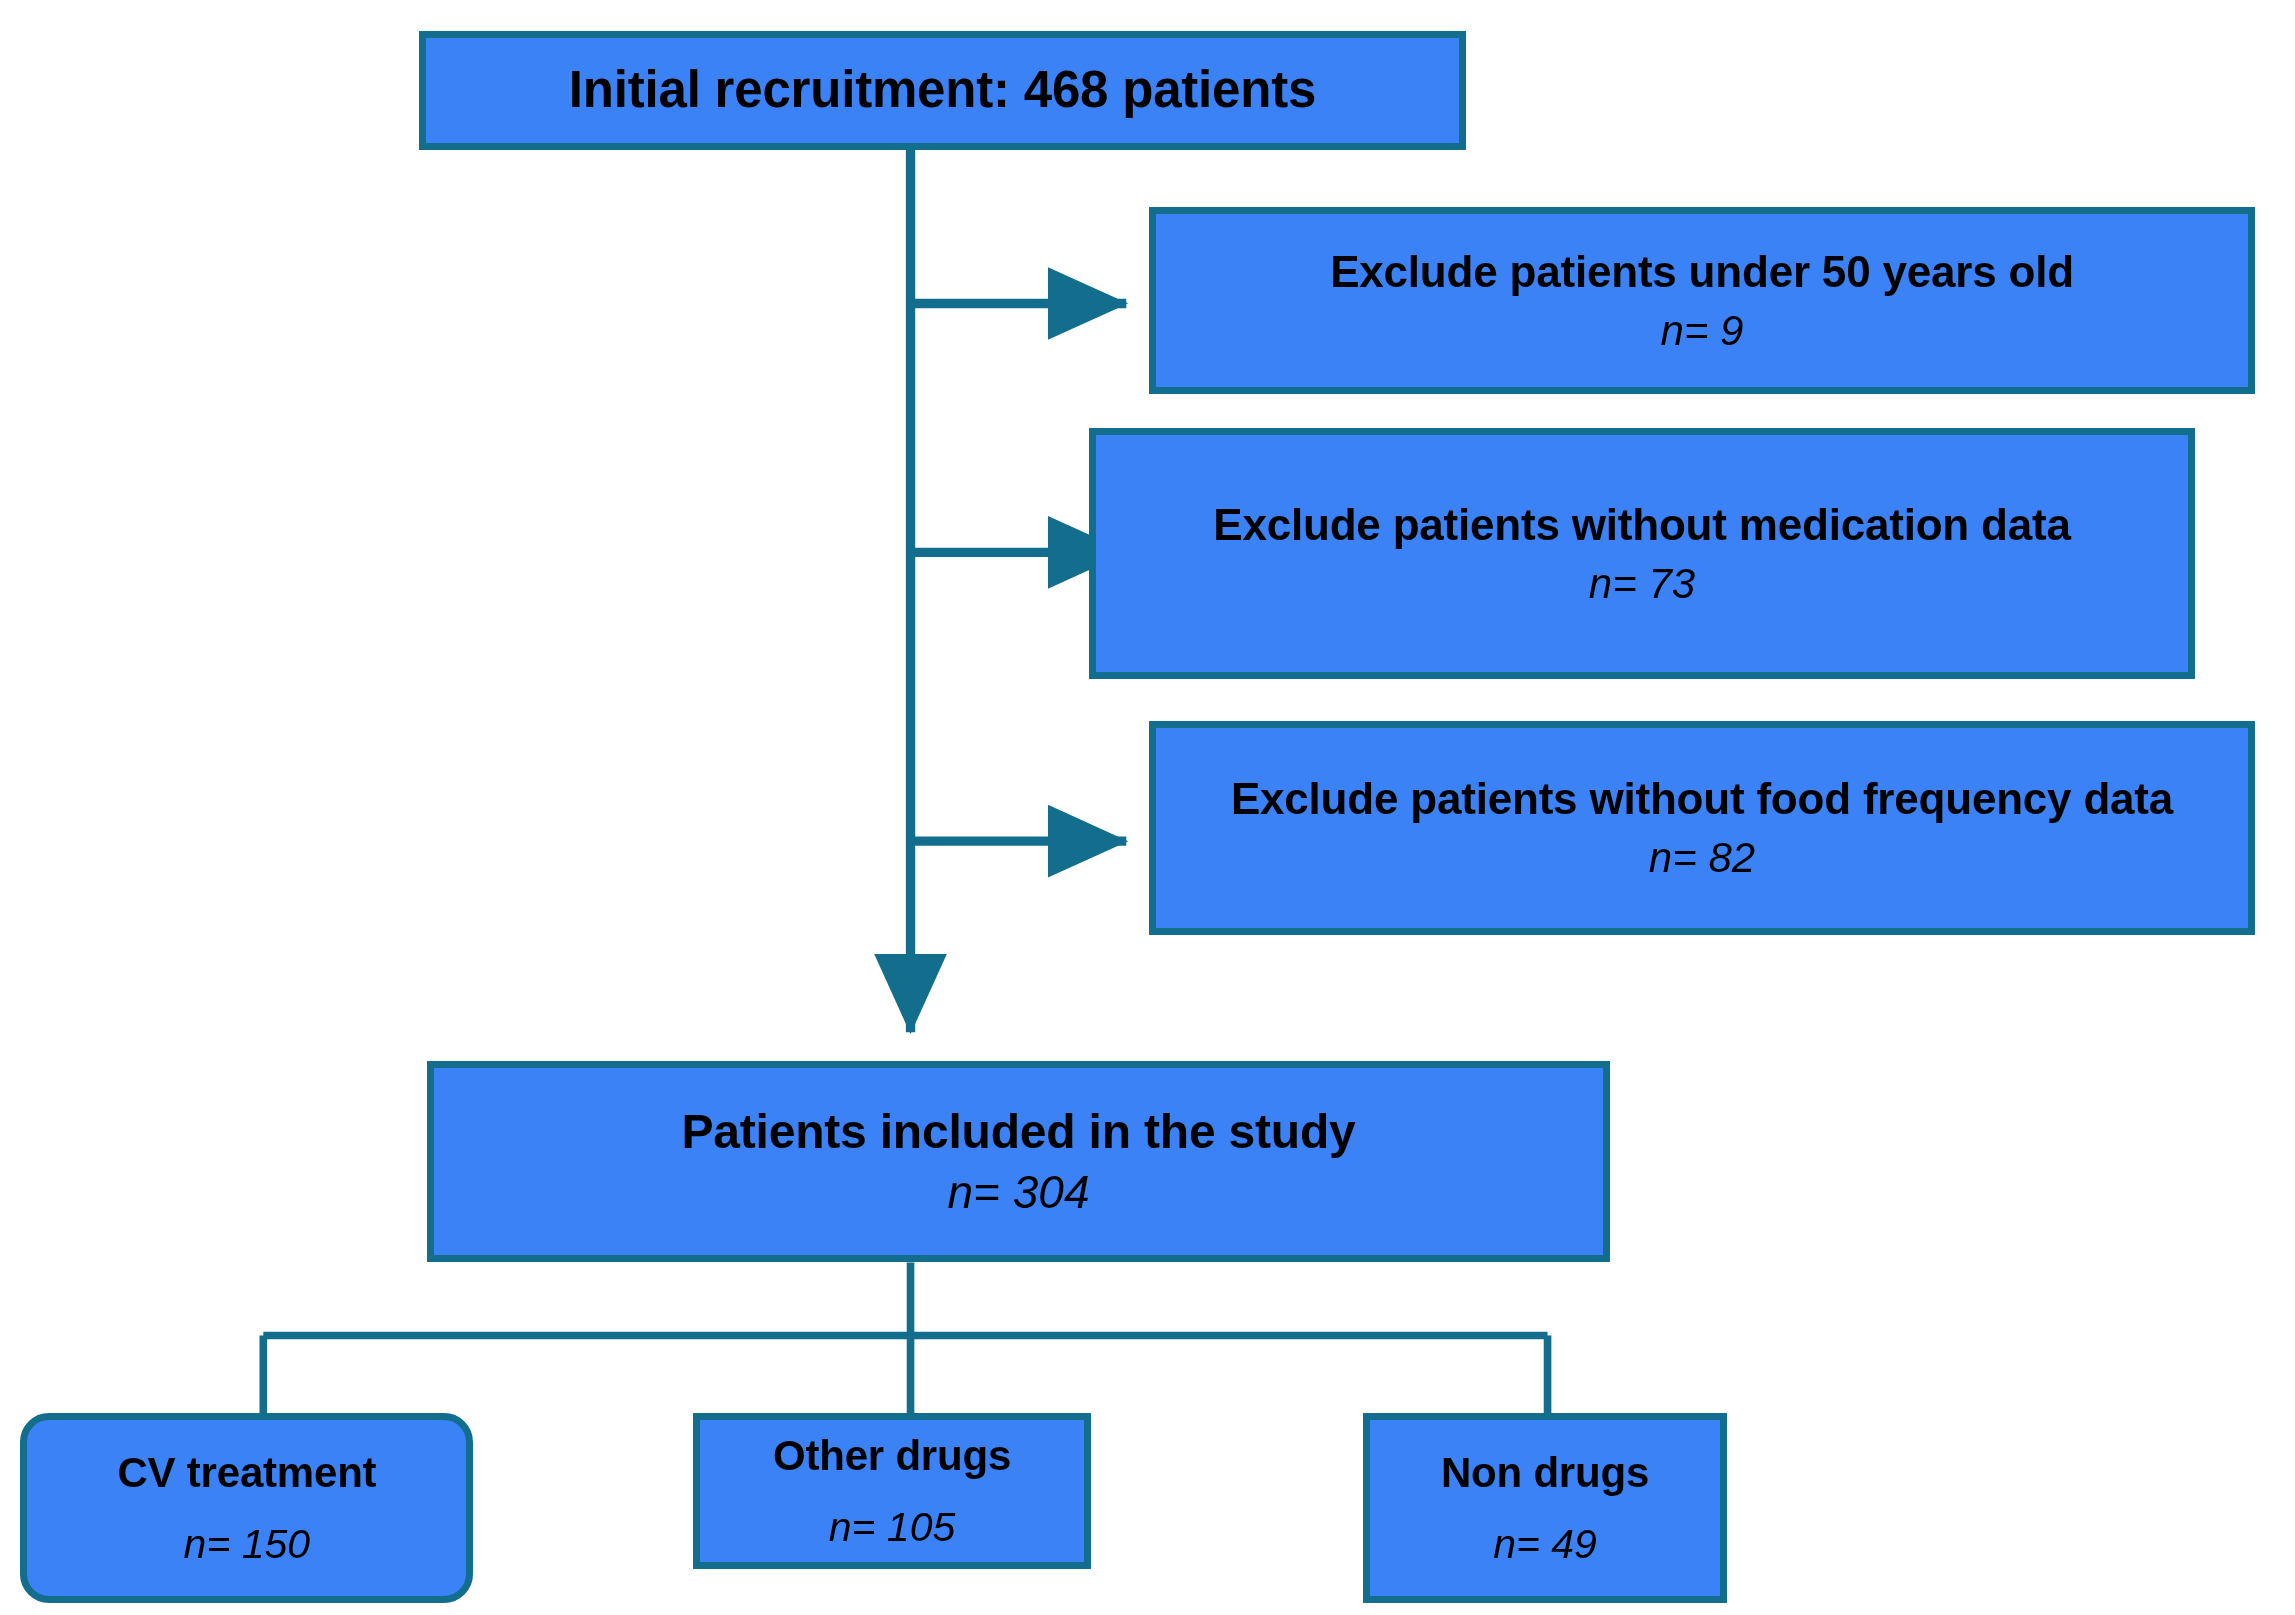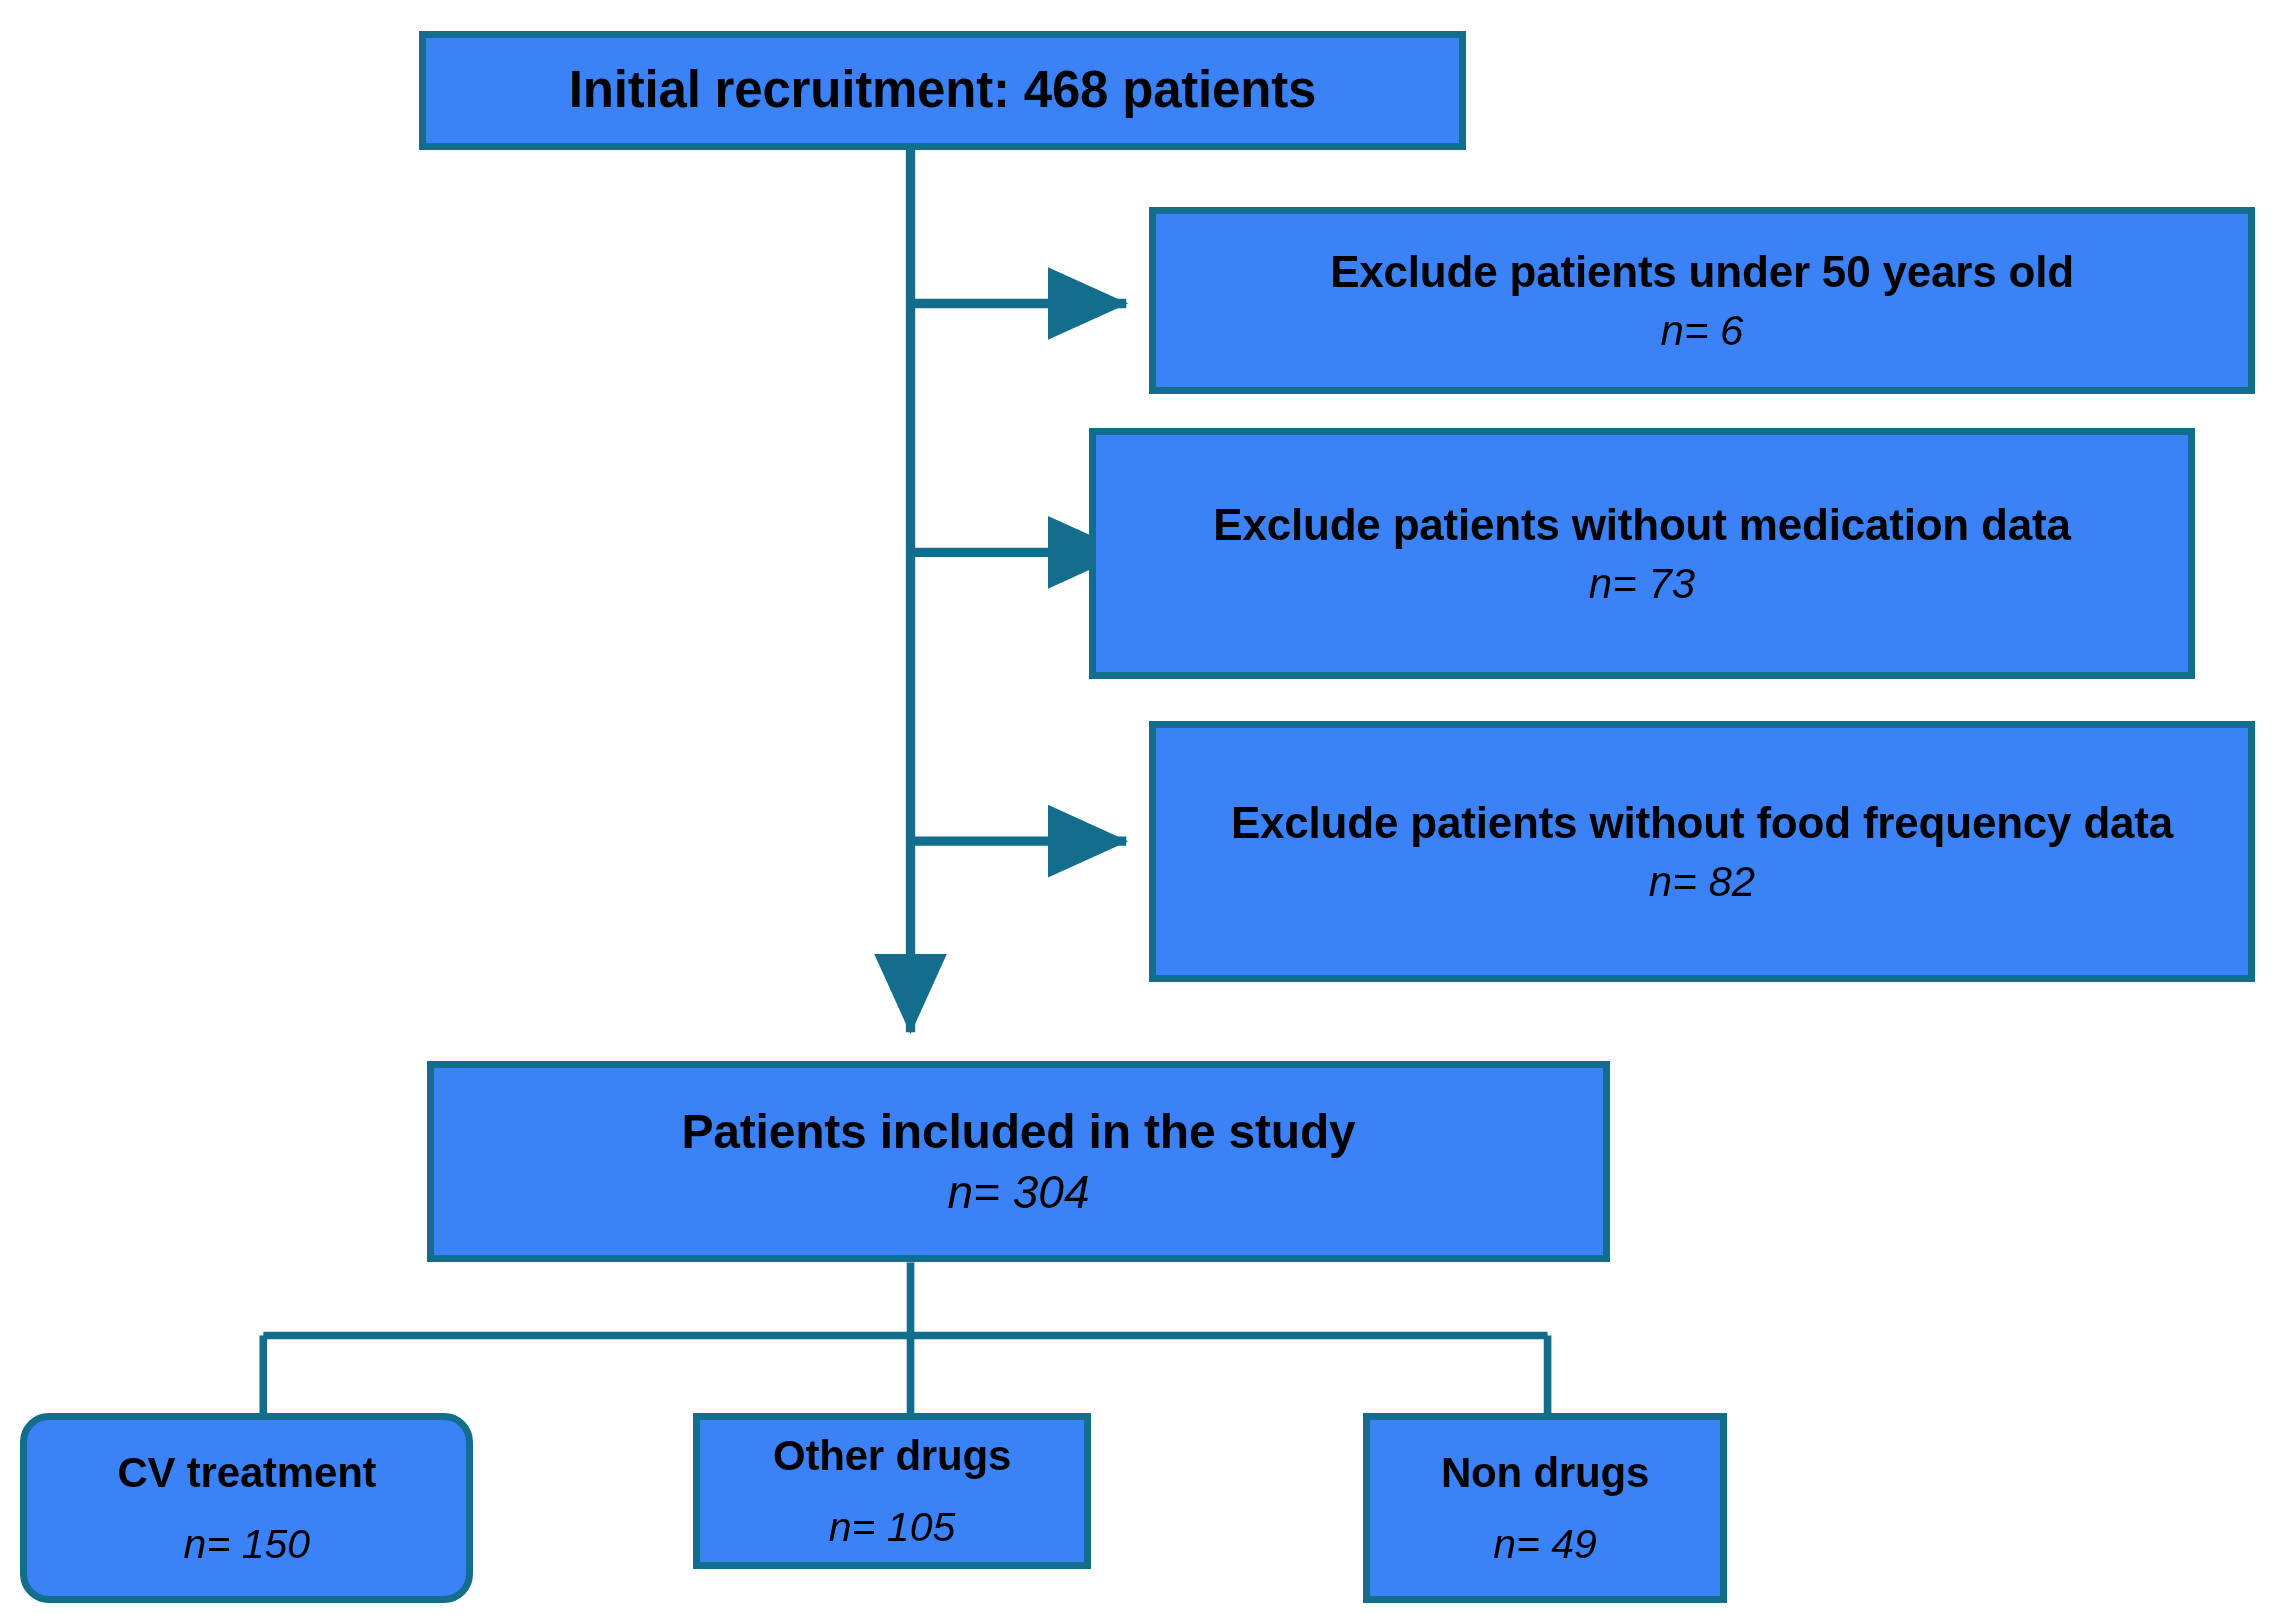--- a/index.html
+++ b/index.html
@@ -133,7 +133,7 @@
 
   <div class="node exclude" id="node-exclude-age">
     <span class="title">Exclude patients under 50 years old</span>
-    <span class="count">n= 6</span>
+    <span class="count">n= 9</span>
   </div>
 
   <div class="node exclude" id="node-exclude-medication">

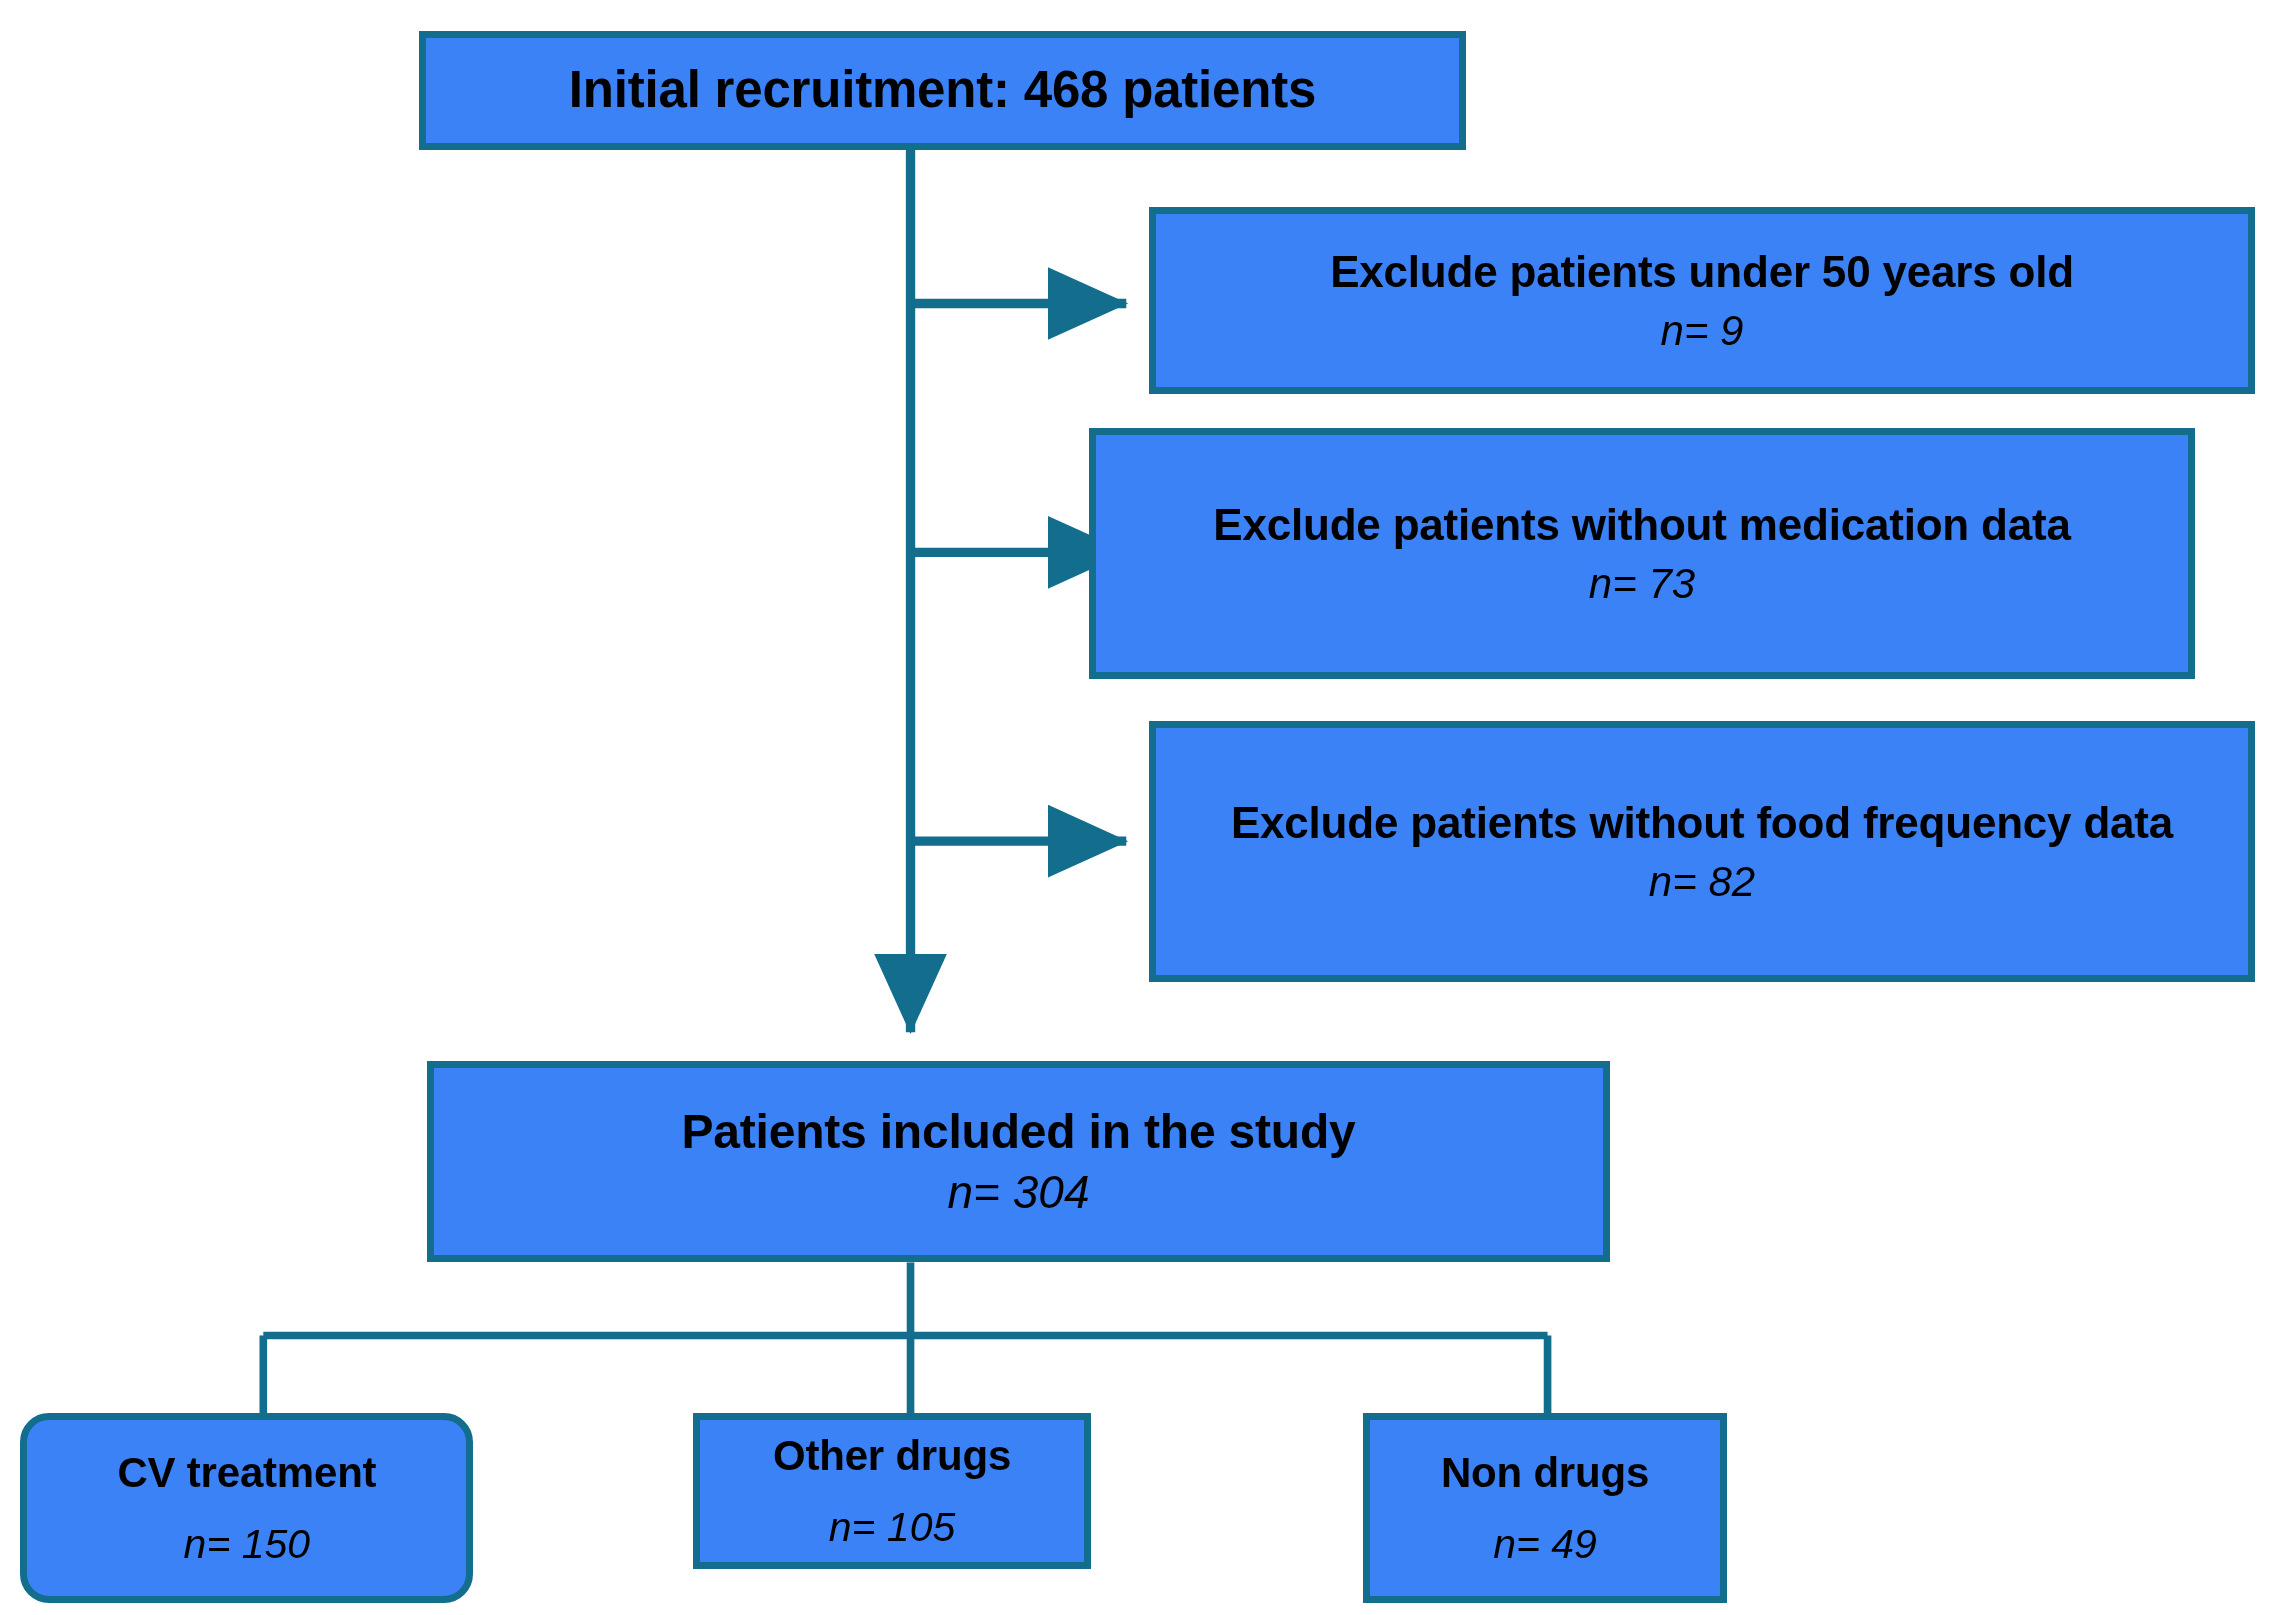--- a/index.html
+++ b/index.html
@@ -63,7 +63,7 @@
     left: 1089px; top: 428px;  width: 1106px; height: 251px;
   }
   #node-exclude-food {
-    left: 1149px; top: 721px;  width: 1106px; height: 261px; text-align: right;
+    left: 1149px; top: 721px;  width: 1106px; height: 214px; text-align: right;
   }
   .exclude .title { font-size: 44px; }
   .exclude .count { font-size: 42px; margin-top: 8.5px; }

